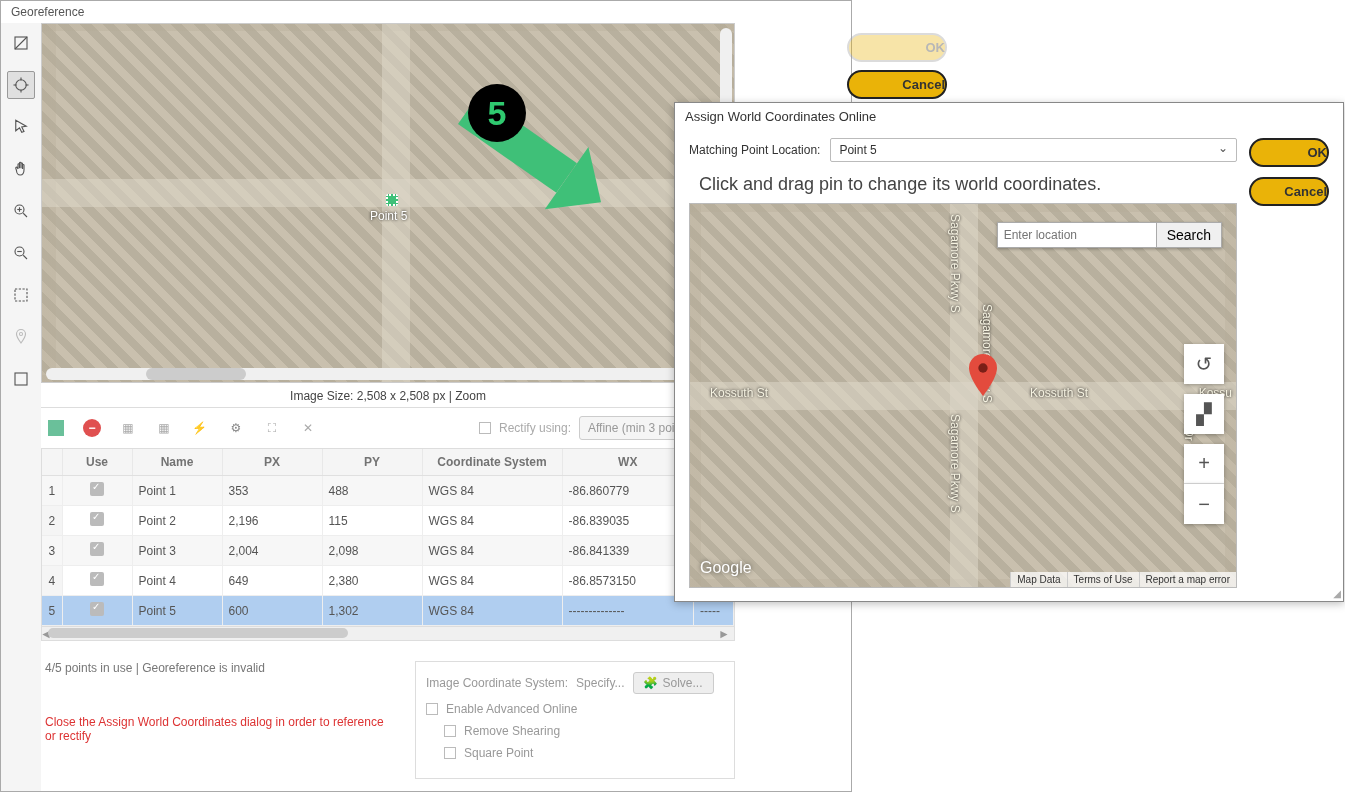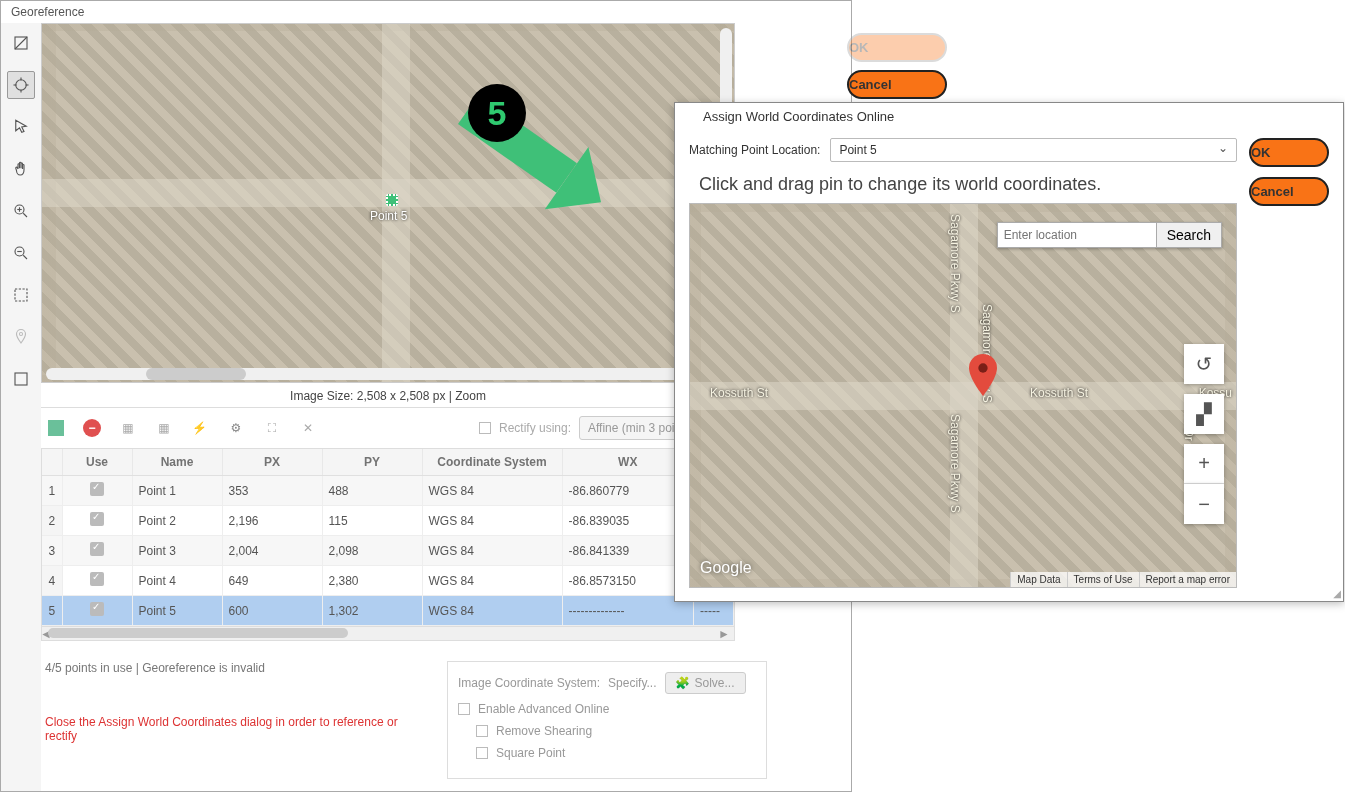--- a/index.html
+++ b/index.html
@@ -37,7 +37,7 @@
 
   
   .ok-cancel-side { position: absolute; top: 10px; right: -104px; width: 100px; display: flex; flex-direction: column; gap: 8px; }
-  .btn { border: 2px solid #222; background: #f97316; border-radius: 16px; padding: 5px 0; text-align: left; font-size: 13px; font-weight: 600; cursor: pointer; }
+  .btn { border: 2px solid #222; background: #eab308; border-radius: 16px; padding: 5px 0; text-align: right; font-size: 13px; font-weight: 600; cursor: pointer; }
   .btn.disabled { opacity: 0.35; border-color: #999; }
   .image-section { position: relative; display: flex; }
   .image-section .image-viewer { flex: 1; margin-right: 108px; }

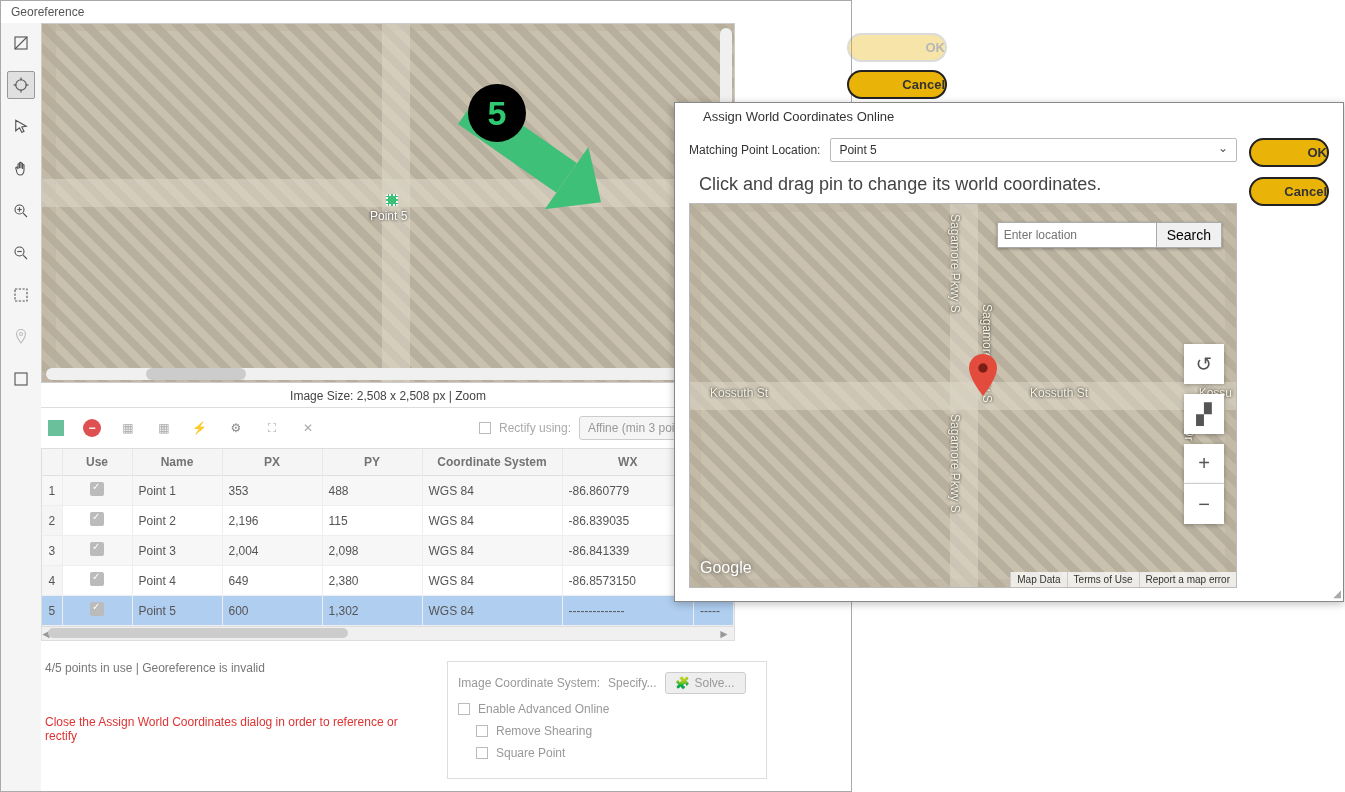--- a/index.html
+++ b/index.html
@@ -82,7 +82,7 @@
 
   
   .world-dialog { position:absolute; top:102px; left:674px; width:670px; height:500px; background:#fff; border:1px solid #888; box-shadow:0 2px 8px rgba(0,0,0,.25); z-index:10;}
-  .world-title { padding:6px 28px; font-size:13px; color:#333;}
+  .world-title { padding:6px 10px; font-size:13px; color:#333;}
   .world-body { padding:8px 14px; display:flex; gap:12px; height:calc(100% - 32px);}
   .world-left { flex:1; display:flex; flex-direction:column;}
   .world-right { width:80px; display:flex; flex-direction:column; gap:10px;}

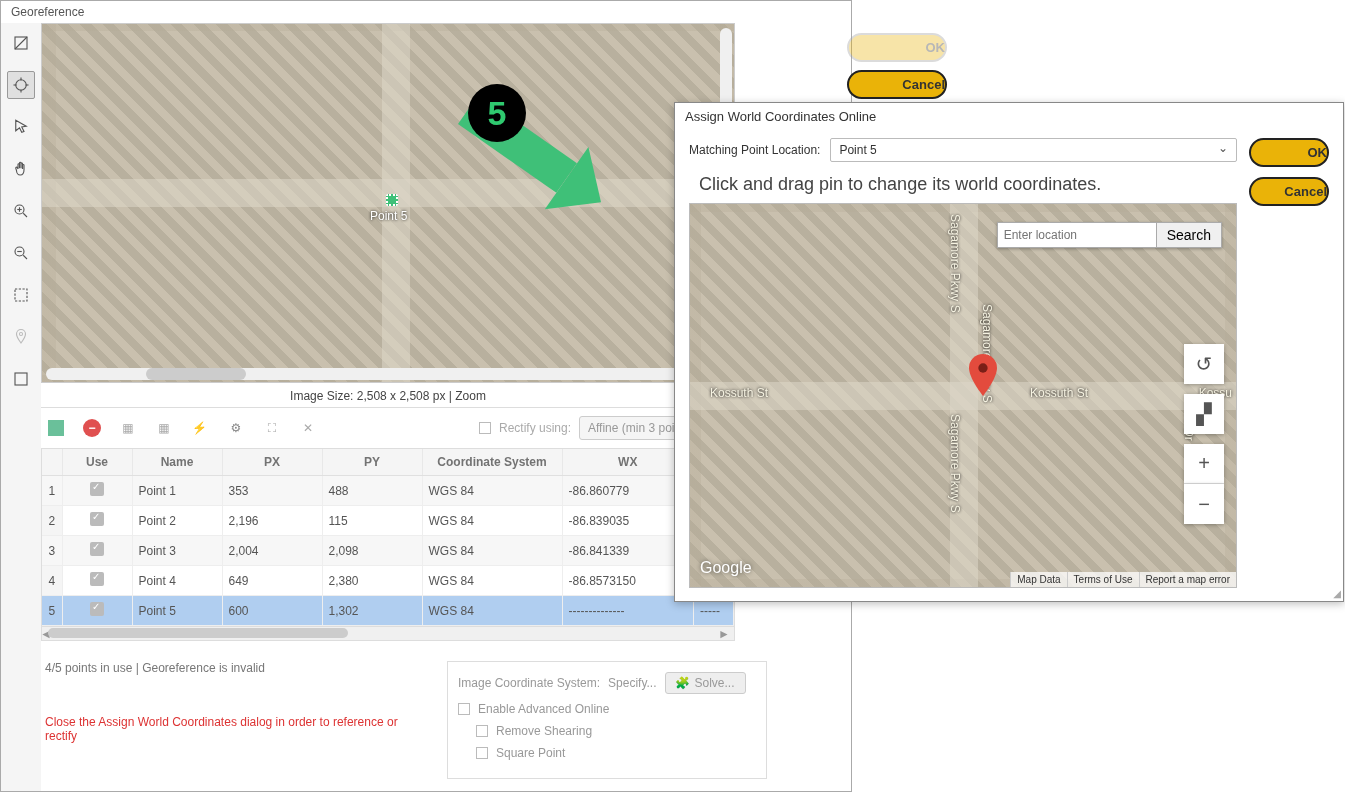--- a/index.html
+++ b/index.html
@@ -72,7 +72,7 @@
   .table-hscroll .arrowl { position:absolute; left:-2px; top:0; color:#999;}
 
   
-  .bottom-row { display:flex; margin-top:20px; margin-right:76px; gap:20px;}
+  .bottom-row { display:flex; margin-top:20px; margin-right:108px; gap:20px;}
   .status-col { flex:1; font-size:12px; color:#777; padding-left:4px;}
   .status-col .warn { color:#d33; margin-top:40px; display:block;}
   .coord-box { width:320px; border:1px solid #ddd; padding:10px; color:#999;}

